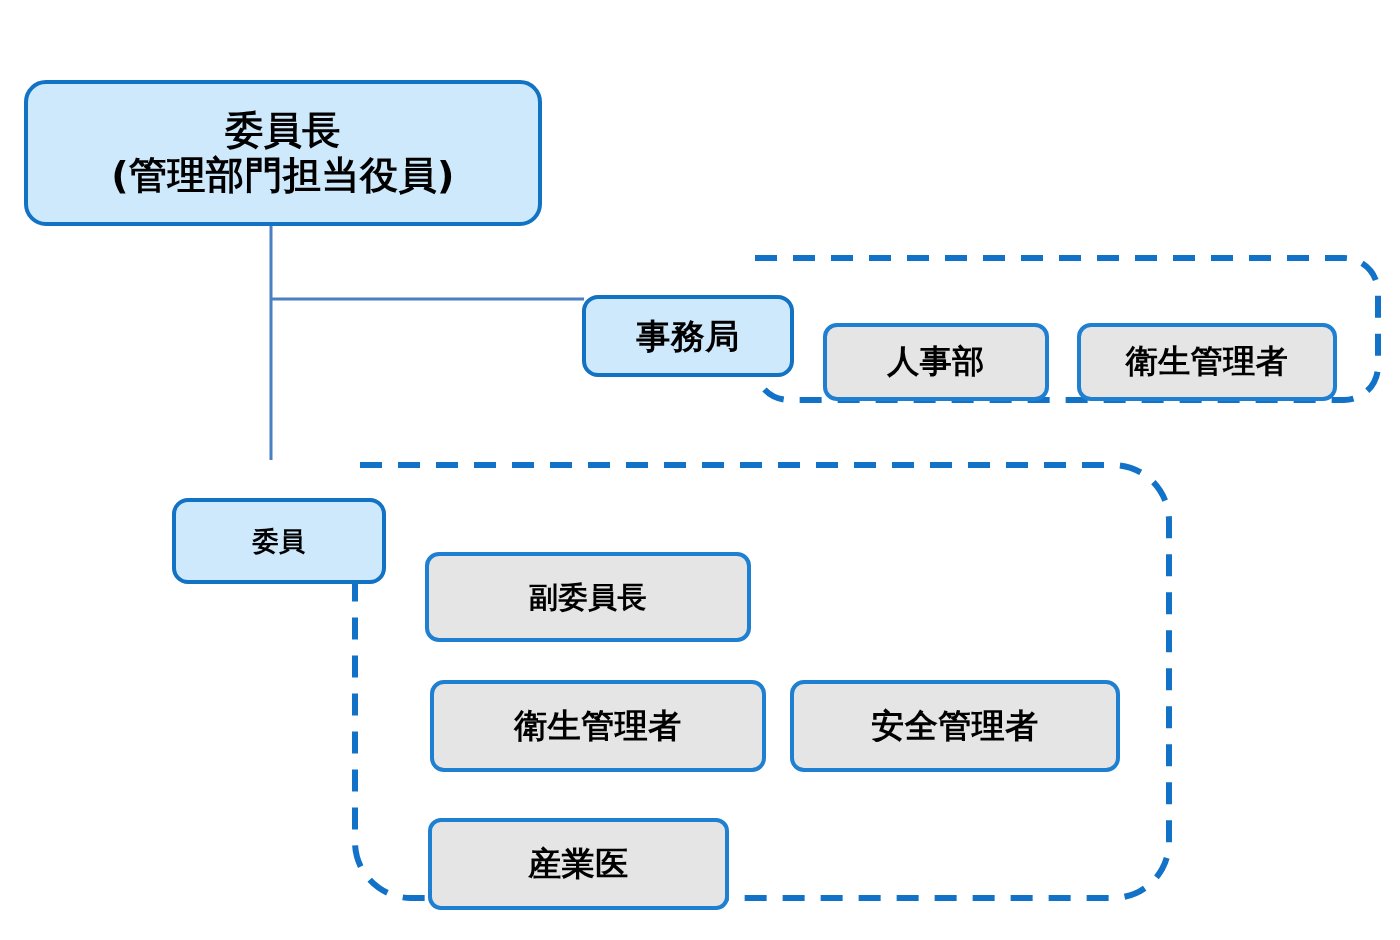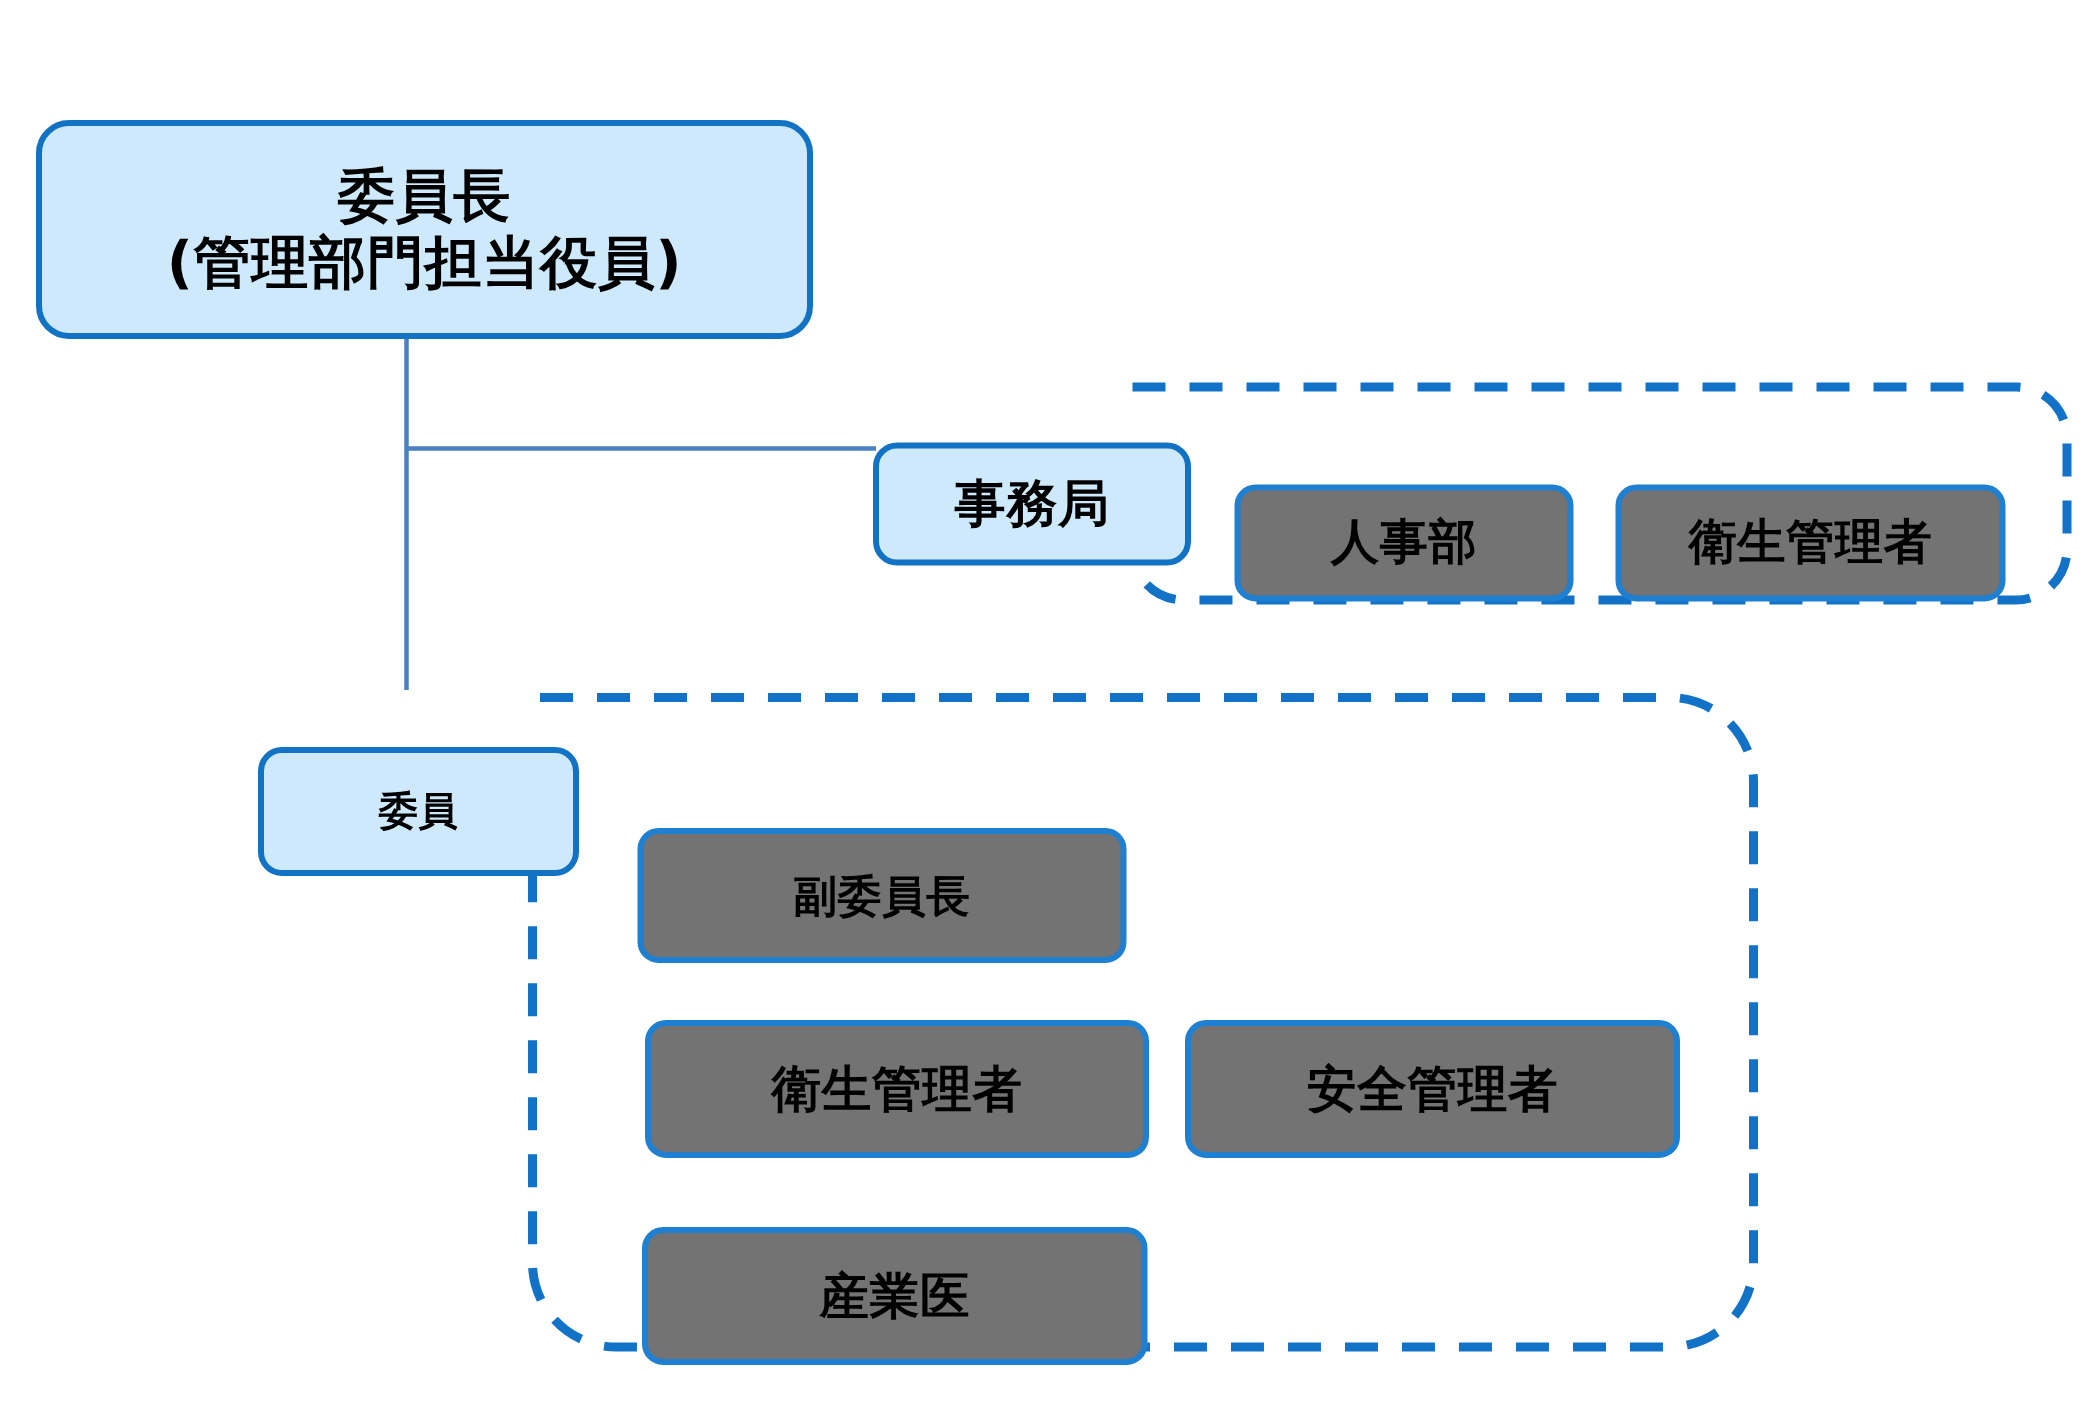--- a/index.html
+++ b/index.html
@@ -46,7 +46,7 @@
     border-radius: 16px;
   }
   .node-plain {
-    background: #737373;
+    background: #e5e5e5;
     border: 4px solid #1f7fd0;
     border-radius: 14px;
   }

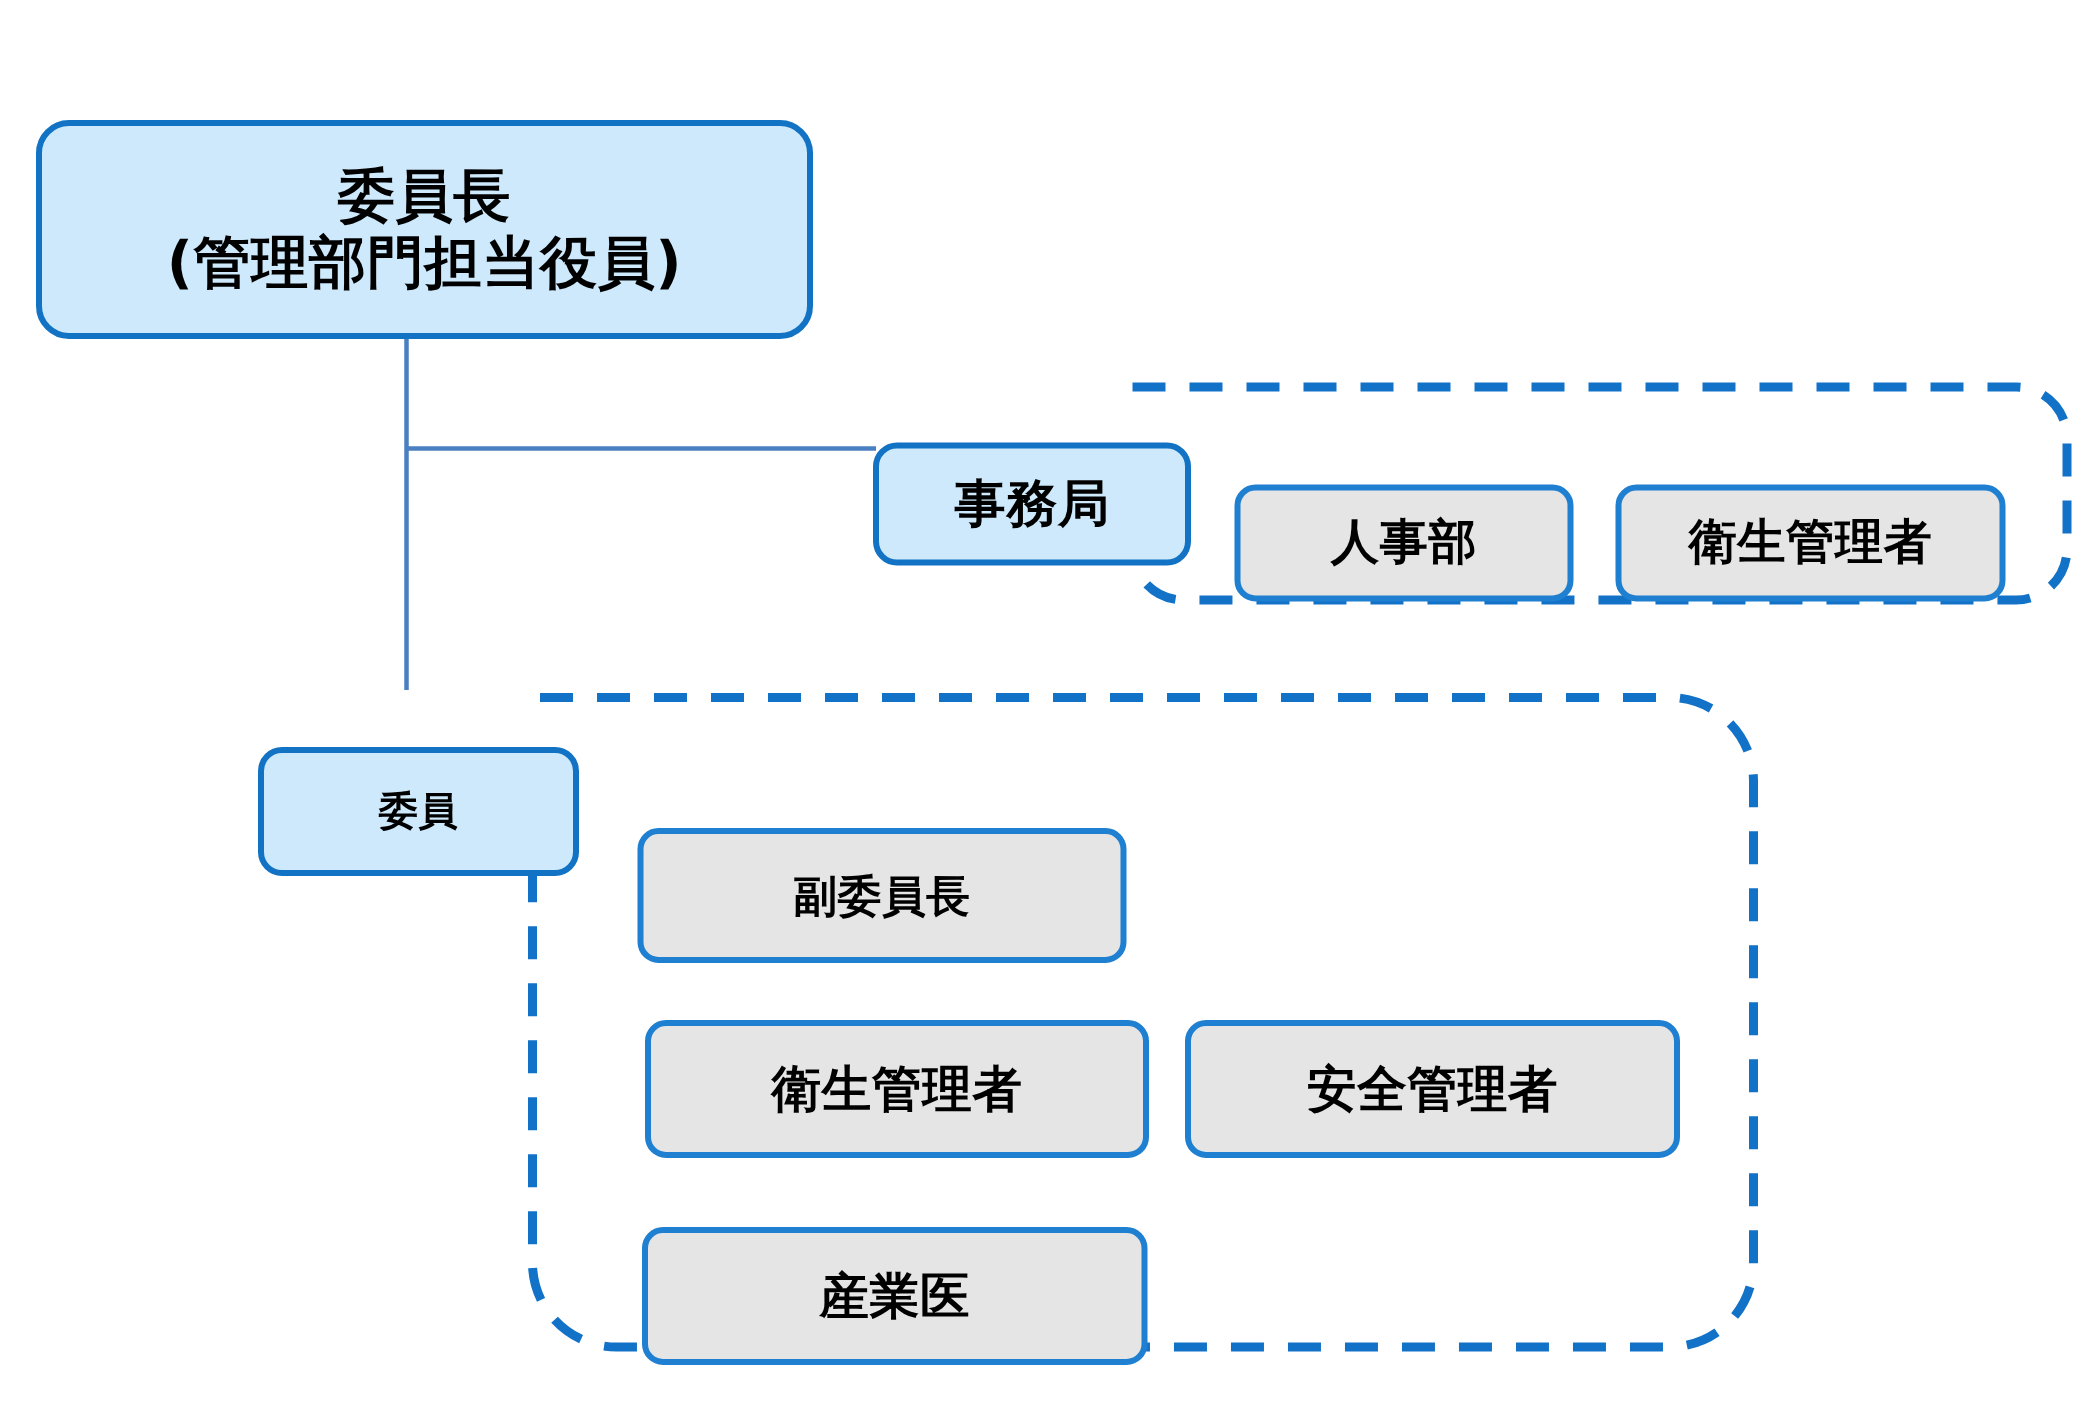--- a/index.html
+++ b/index.html
@@ -58,7 +58,7 @@
   .n-vice    { left: 425px; top: 512px; width: 326px; height: 90px;  font-size: 29px; }
   .n-health  { left: 430px; top: 640px; width: 336px; height: 92px;  font-size: 33px; }
   .n-safety  { left: 790px; top: 640px; width: 330px; height: 92px;  font-size: 33px; }
-  .n-doctor  { left: 428px; top: 778px; width: 337px; height: 92px;  font-size: 33px; }
+  .n-doctor  { left: 428px; top: 778px; width: 301px; height: 92px;  font-size: 33px; border-radius: 13px; }
   .n-area    { left: 795px; top: 778px; width: 334px; height: 92px;  font-size: 33px; }
 </style>
 </head>

